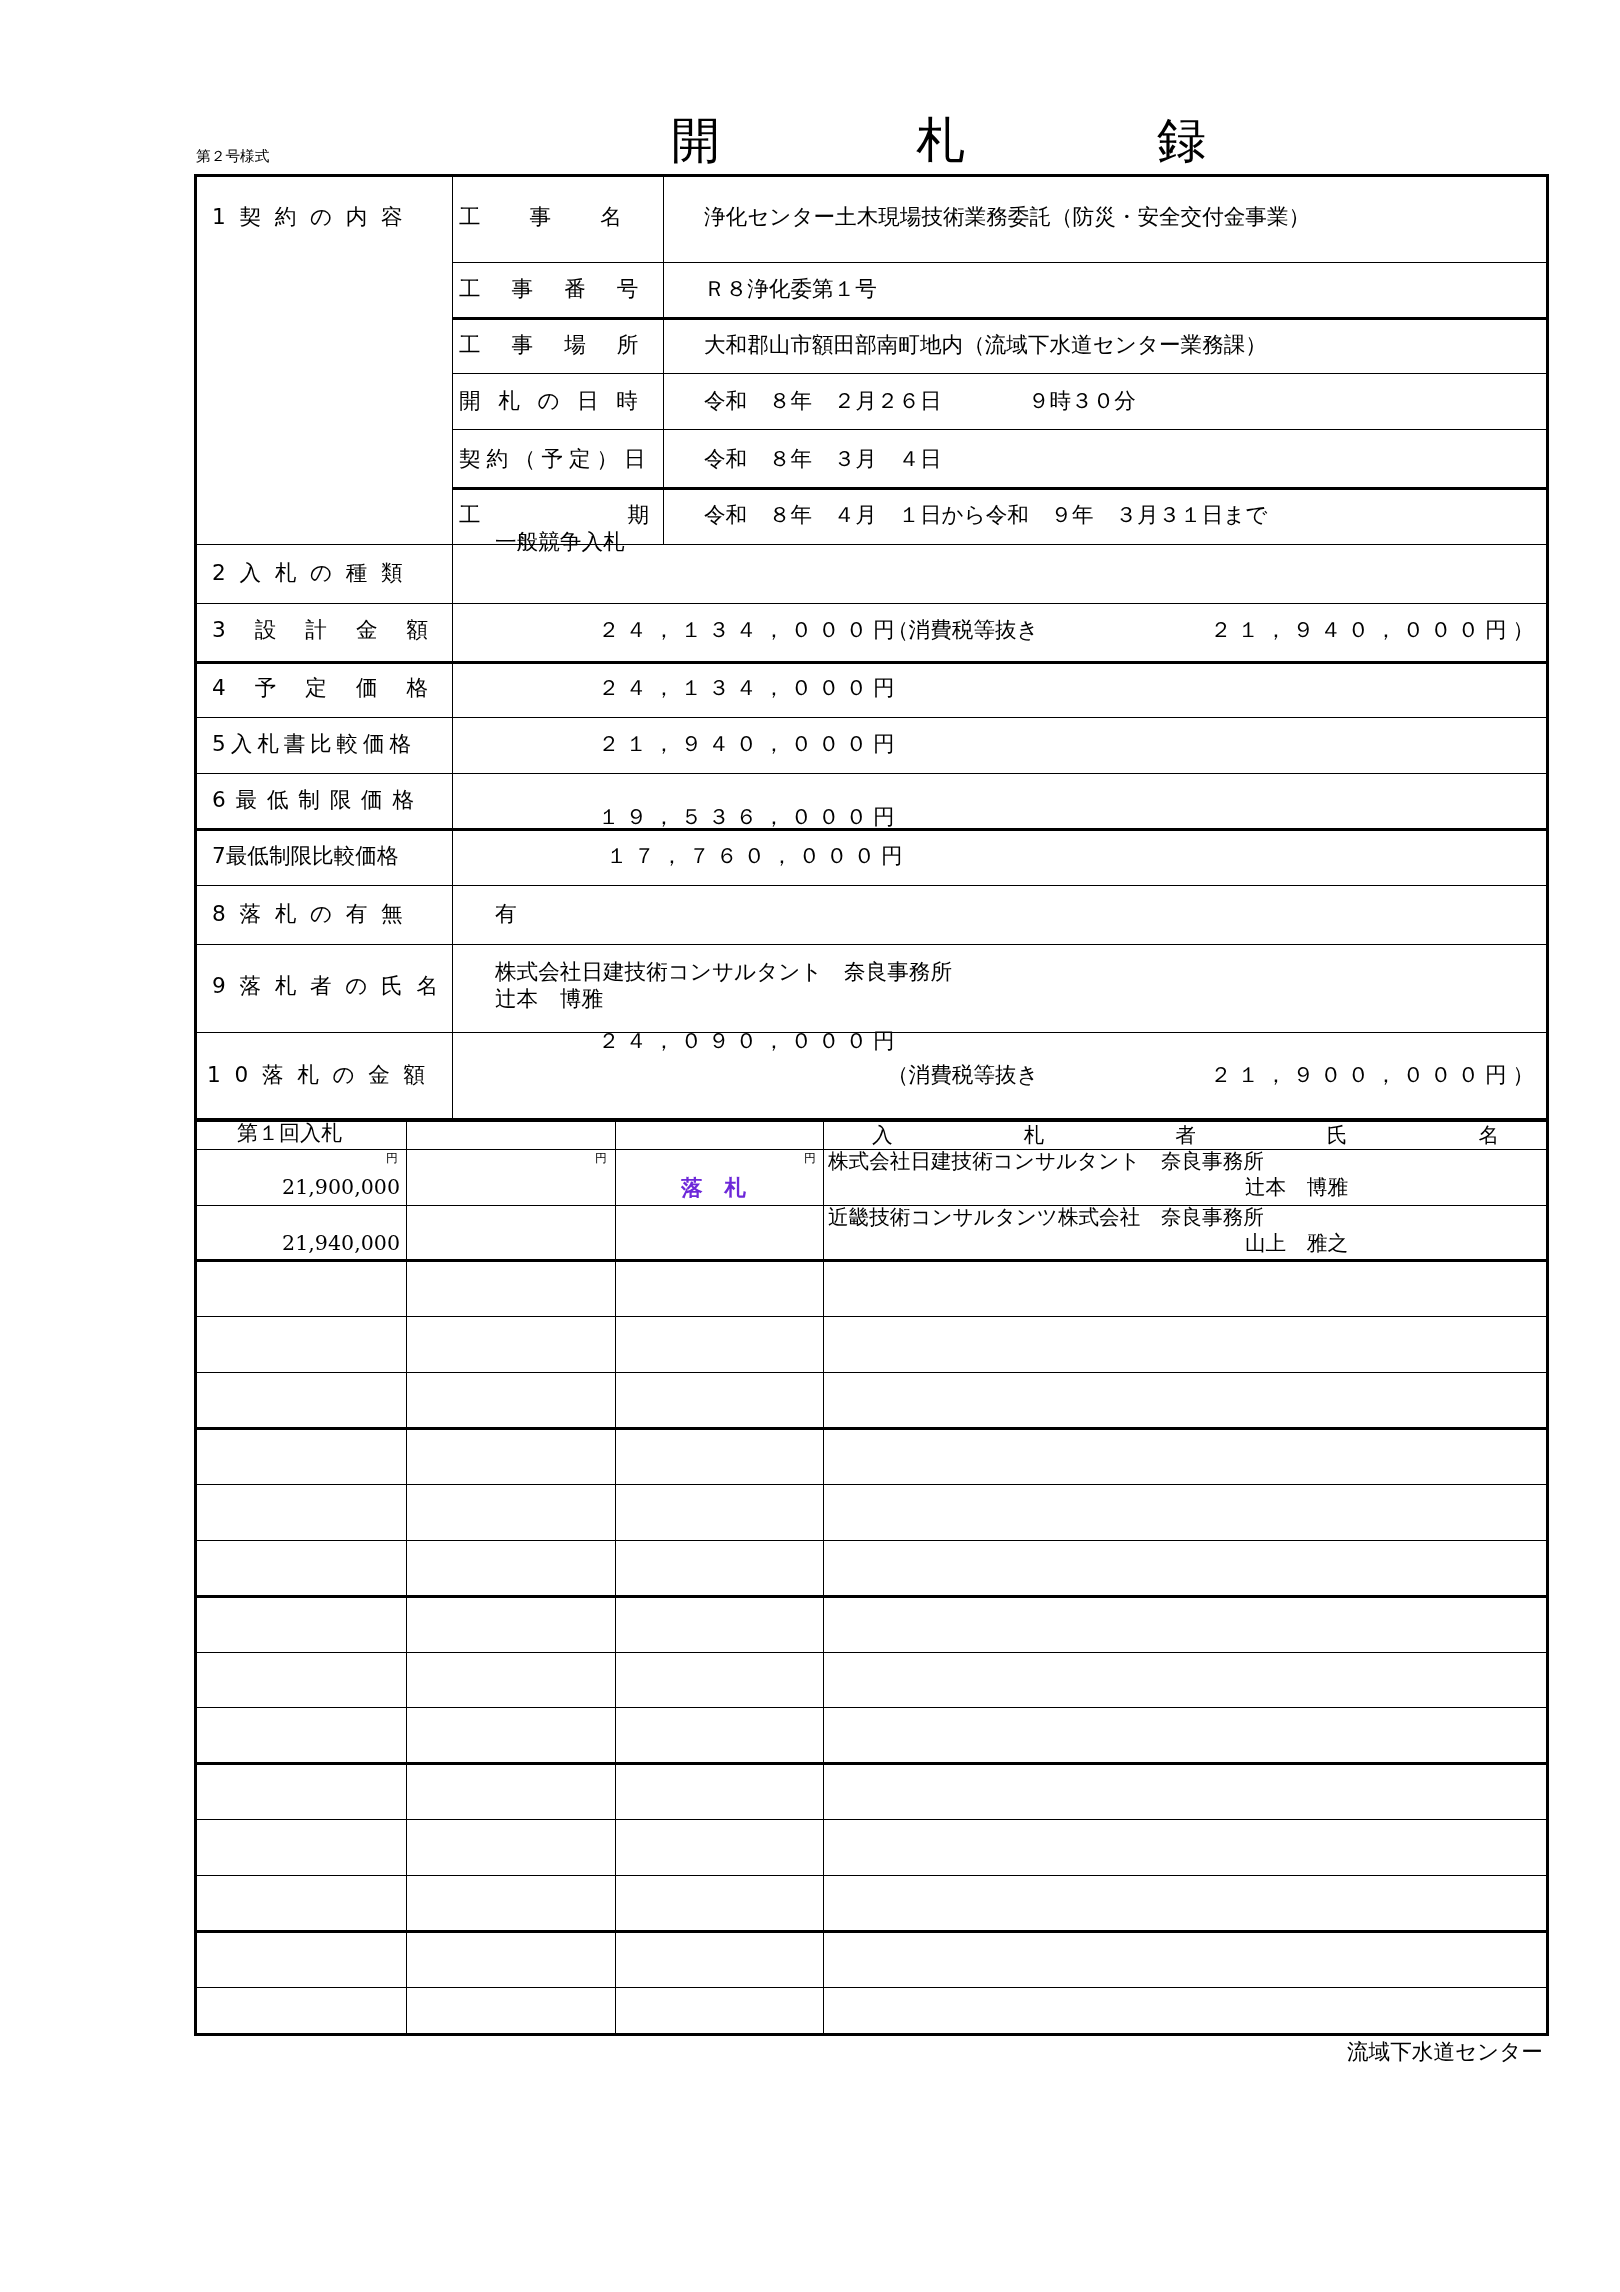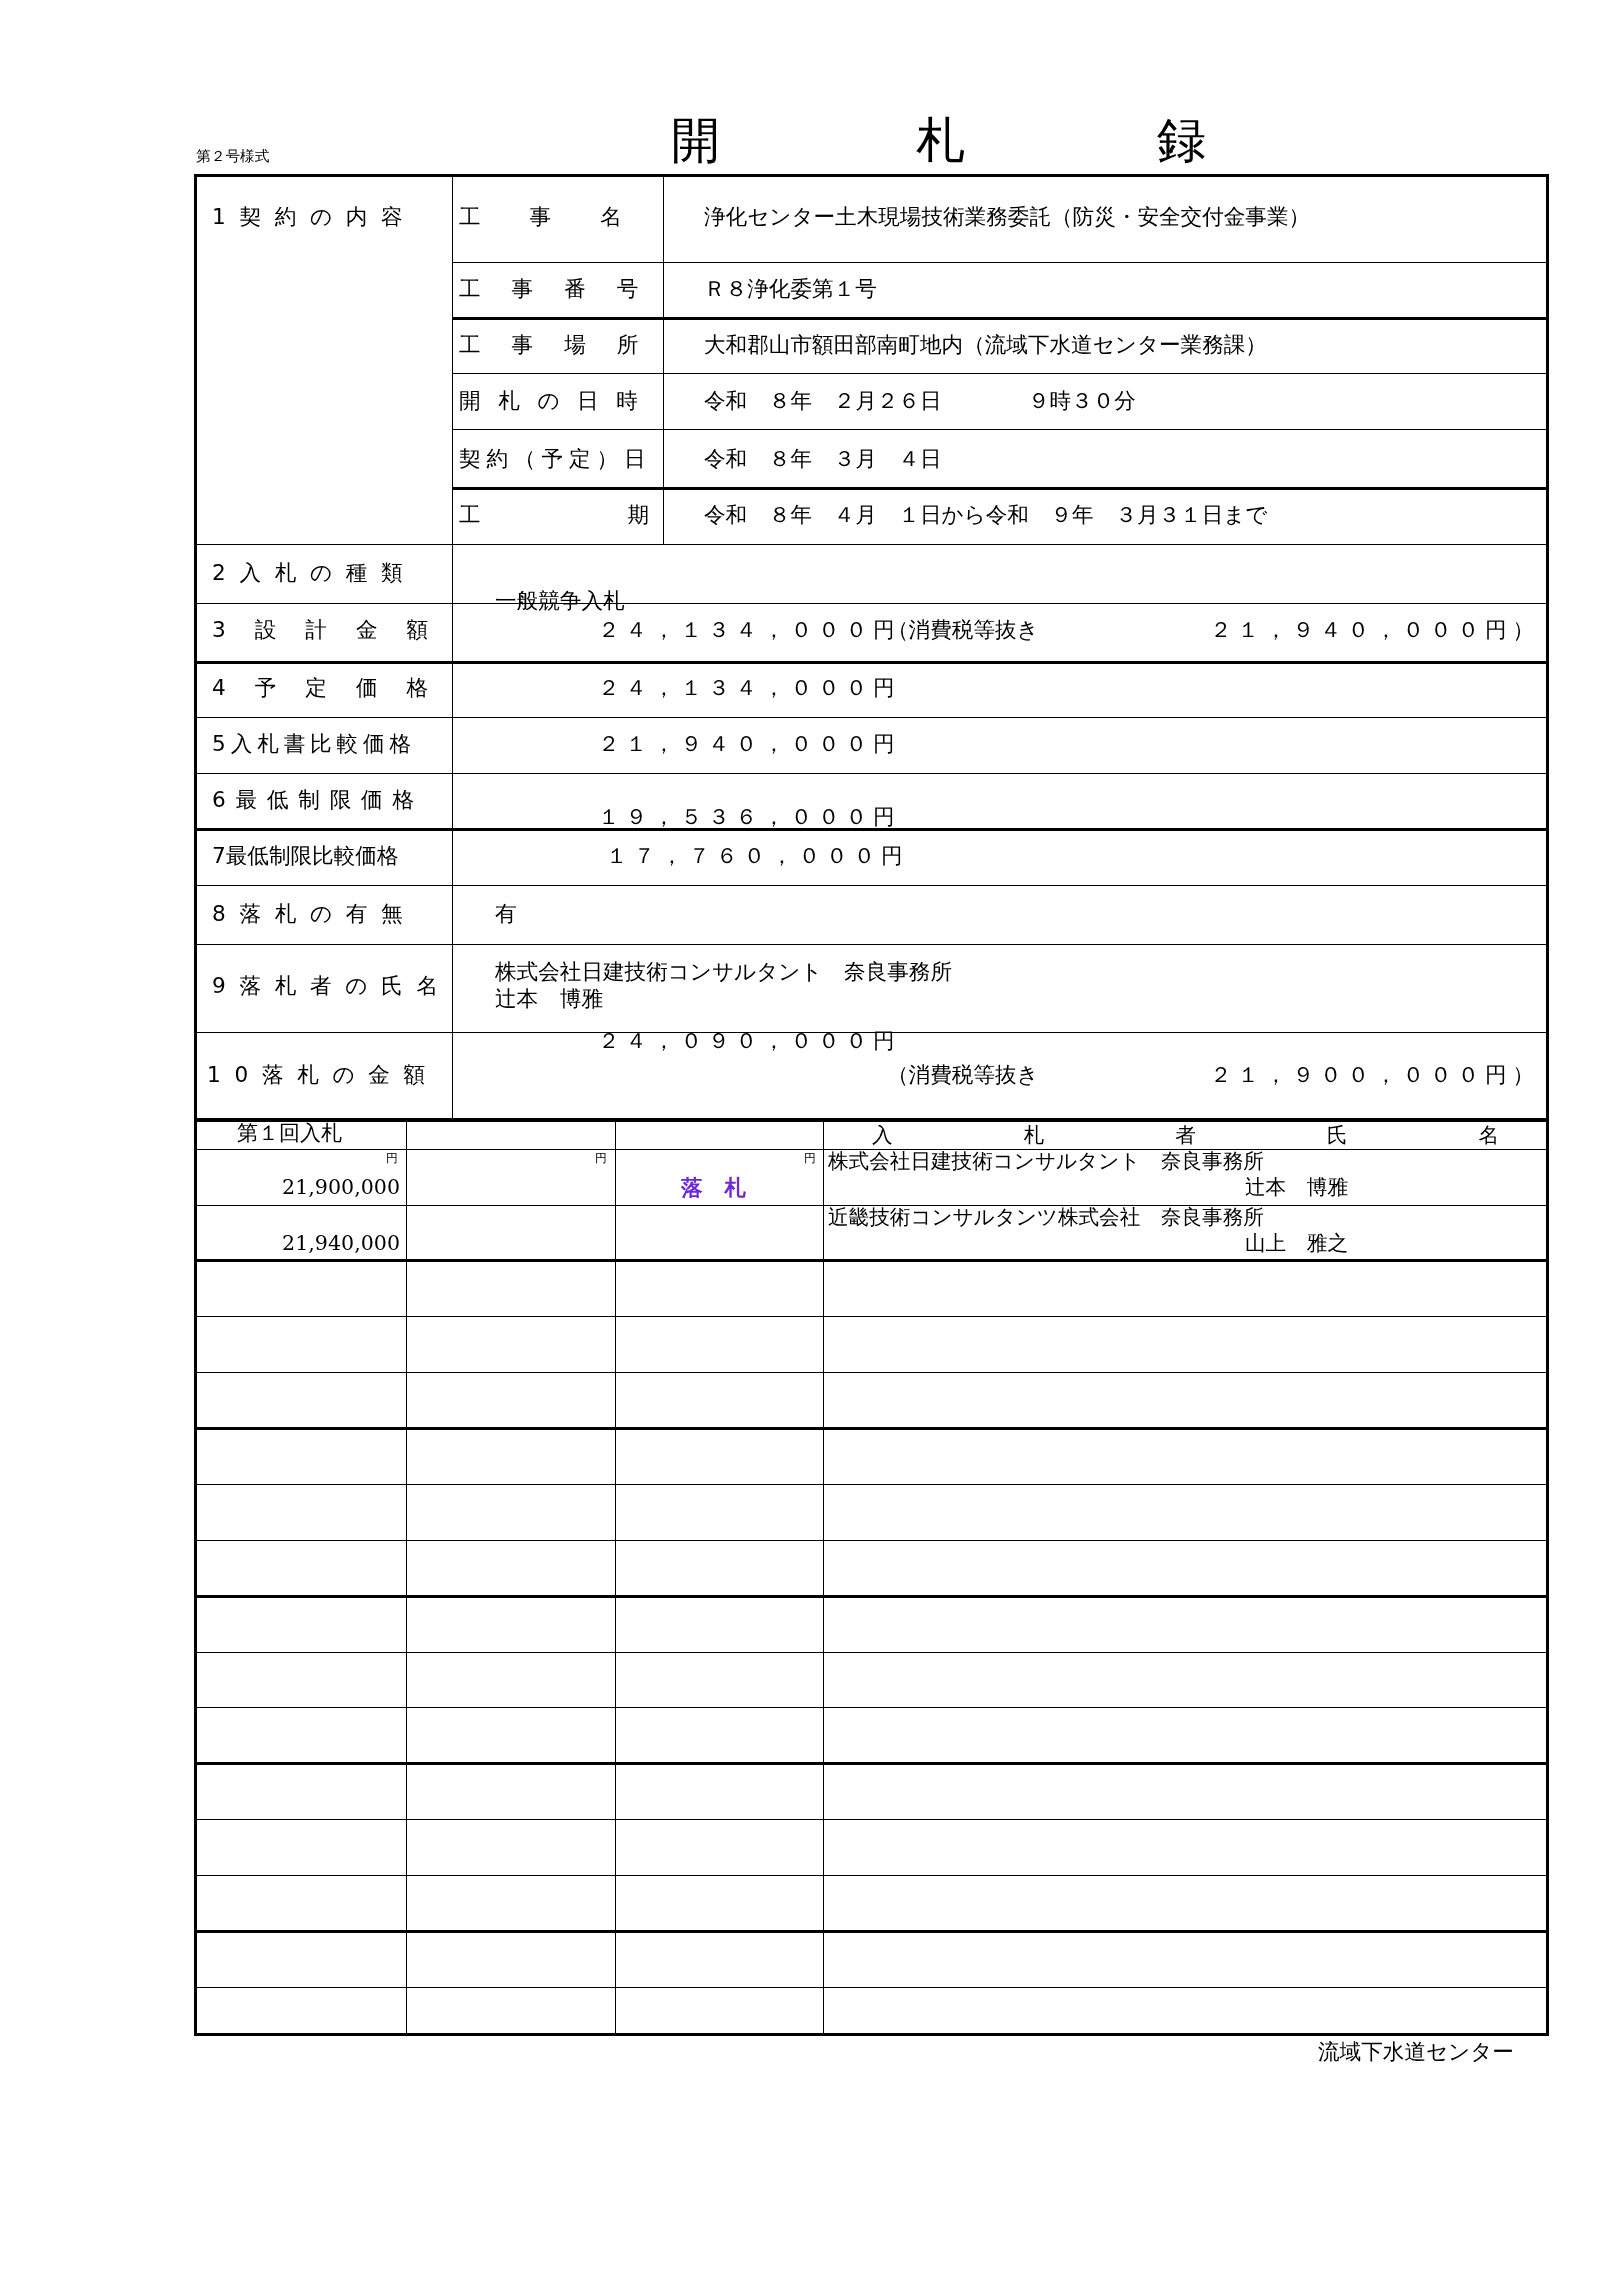--- a/index.html
+++ b/index.html
@@ -77,7 +77,7 @@
 <div class="cell-text" style="left:212px; top:973px; letter-spacing:13.7px;">9落札者の氏名</div>
 <div class="cell-text" style="left:207px; top:1062px; letter-spacing:13.7px;">10落札の金額</div>
 
-<div class="cell-text" style="left:495px; top:588px;">一般競争入札</div>
+<div class="cell-text" style="left:495px; top:529px;">一般競争入札</div>
 <div class="cell-text" style="left:598px; top:617px; letter-spacing:5.9px;">２４，１３４，０００円</div>
 <div class="cell-text" style="left:887px; top:617px;">（消費税等抜き</div>
 <div class="cell-text" style="left:1210px; top:617px; letter-spacing:5.9px;">２１，９４０，０００円）</div>

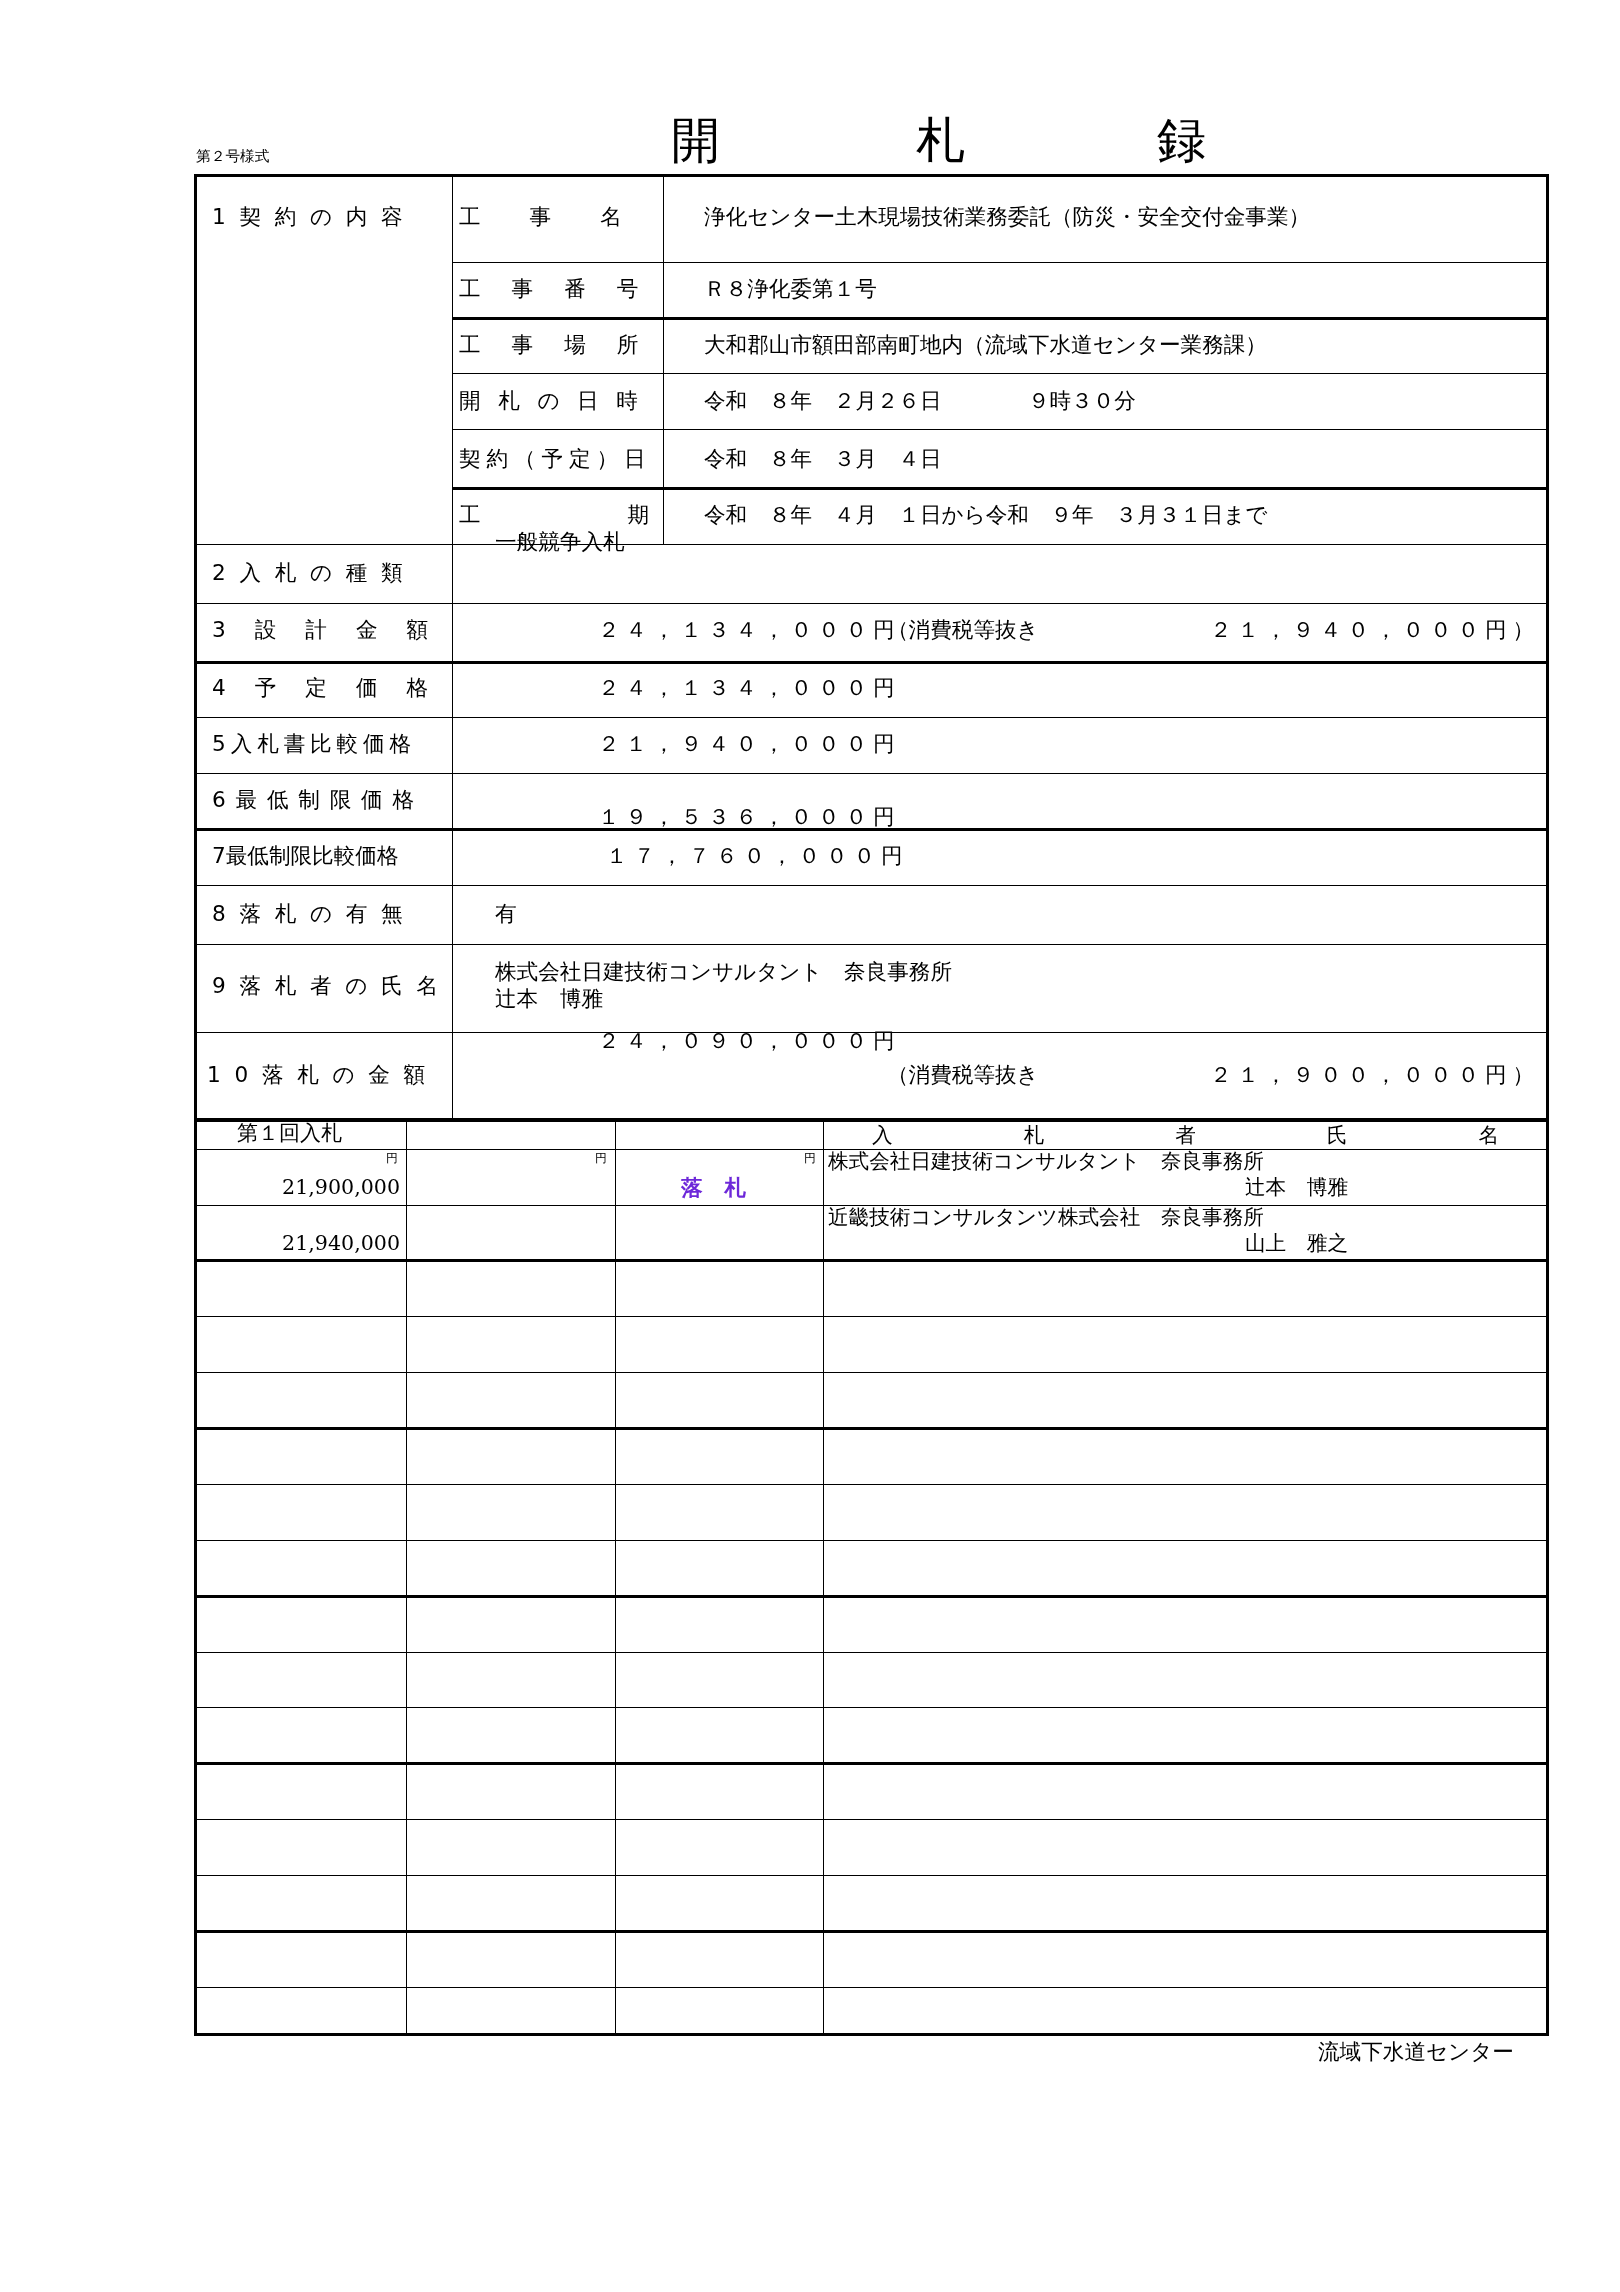--- a/index.html
+++ b/index.html
@@ -16,7 +16,7 @@
   .spread { display:flex; justify-content:space-between; }
   .red { color:#6d28d9; font-weight:bold; }
   .small { font-size:11.8px; }
-  .footer { font-size:21.6px; }
+  .footer { font-size:21.6px;margin-left:29px; }
 </style>
 </head>
 <body>

